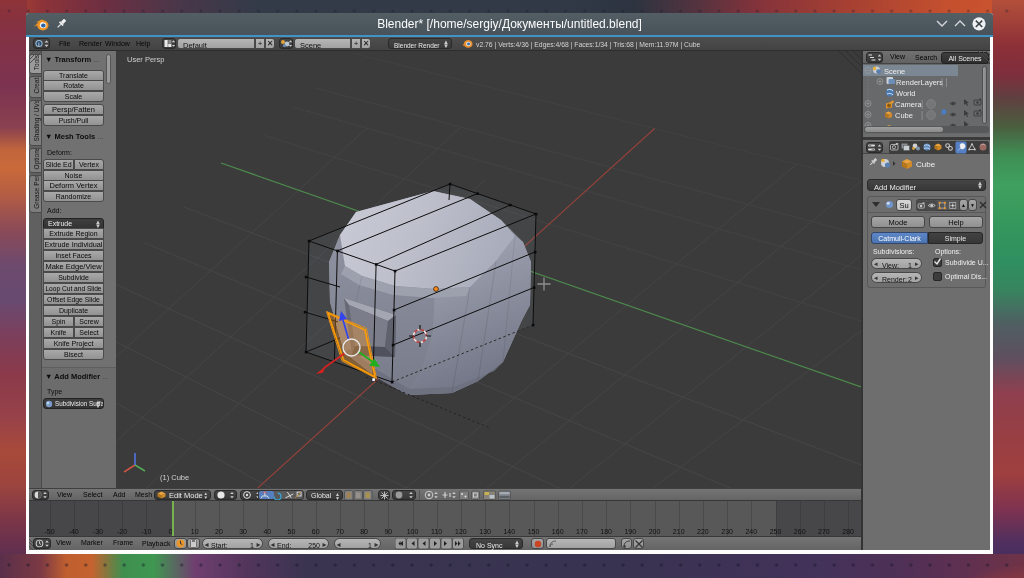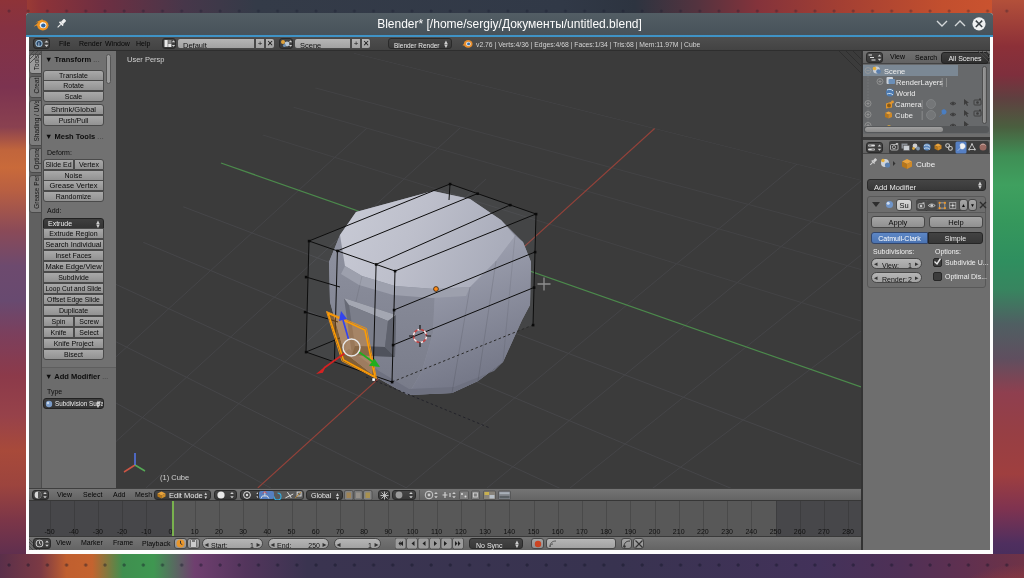--- a/index.html
+++ b/index.html
@@ -152,7 +152,7 @@
     <div class="sb" style="top:18.5px;border-radius:3px 3px 0 0">Translate</div>
     <div class="sb" style="top:29px">Rotate</div>
     <div class="sb" style="top:39.5px;border-radius:0 0 3px 3px">Scale</div>
-    <div class="sb" style="top:53px;border-radius:3px 3px 0 0;font-size:7.5px">Shrink/Global</div>
+    <div class="sb" style="top:53px;border-radius:3px 3px 0 0;font-size:7.5px">Persp/Fatten</div>
     <div class="sb" style="top:63.5px;border-radius:0 0 3px 3px">Push/Pull</div>
     <div class="ph" style="top:81px">▼ Mesh Tools <span style="color:#555">...</span></div>
     <div class="lbl" style="top:98px">Deform:</div>

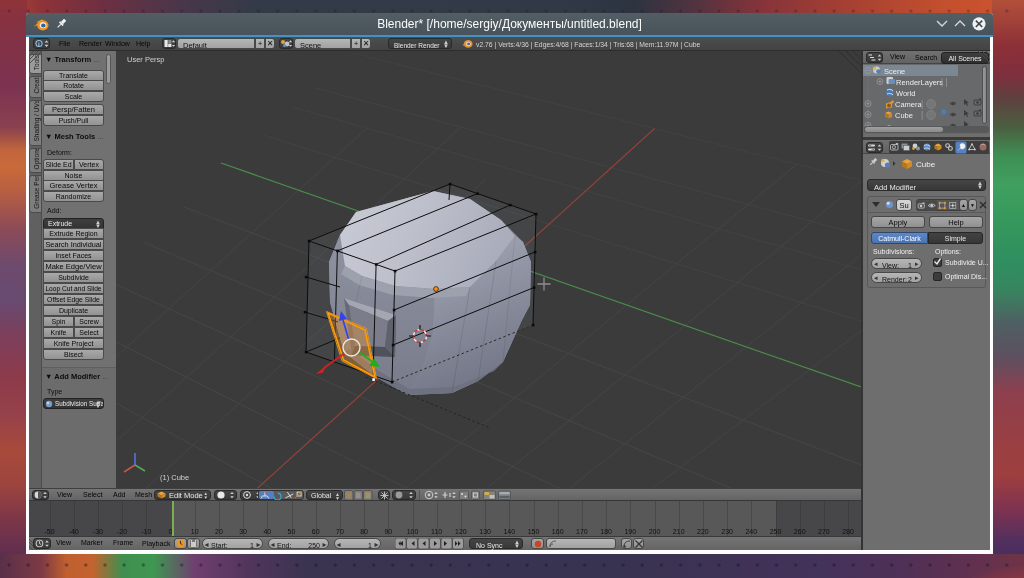--- a/index.html
+++ b/index.html
@@ -159,7 +159,7 @@
     <div class="sb" style="top:108px;width:31px;border-radius:3px 0 0 0">Slide Ed</div>
     <div class="sb" style="top:108px;left:32px;width:30px;border-radius:0 3px 0 0">Vertex</div>
     <div class="sb" style="top:118.5px">Noise</div>
-    <div class="sb" style="top:129px;font-size:7.5px">Grease Vertex</div>
+    <div class="sb" style="top:129px;font-size:7.5px">Deform Vertex</div>
     <div class="sb" style="top:139.5px;border-radius:0 0 3px 3px">Randomize</div>
     <div class="lbl" style="top:156px">Add:</div>
     <div class="sdd" style="top:166.5px;border-radius:3px 3px 0 0">Extrude<span class="updn">▲<br>▼</span></div>

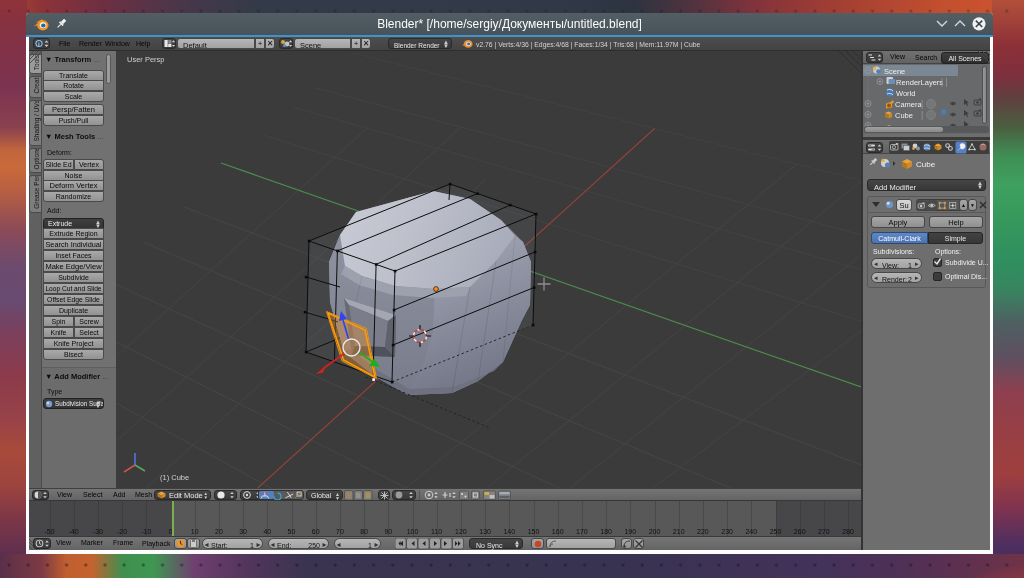--- a/index.html
+++ b/index.html
@@ -777,7 +777,7 @@
             <path d="M1 1 L7 7 M7 1 L1 7" stroke="#2d2d2d" stroke-width="1.4"></path>
           </svg>
 
-    <div class="btn" style="left:8px;top:76px;width:54px;height:12px;line-height:11px;border-radius:3px">Apply</div>
+    <div class="btn" style="left:8px;top:76px;width:54px;height:12px;line-height:11px;border-radius:3px">Mode</div>
     <div class="btn" style="left:66px;top:76px;width:54px;height:12px;line-height:11px;border-radius:3px">Help</div>
     <div style="position:absolute;left:8px;top:92px;width:57px;height:12px;background:linear-gradient(#5d87c6,#4a73b2);border:1px solid #33466b;border-radius:3px 0 0 3px;color:#fff;font-size:7px;text-align:center;line-height:12px">Catmull-Clark</div>
     <div style="position:absolute;left:65px;top:92px;width:55px;height:12px;background:linear-gradient(#424242,#373737);border:1px solid #262626;border-radius:0 3px 3px 0;color:#e8e8e8;font-size:7px;text-align:center;line-height:12px">Simple</div>

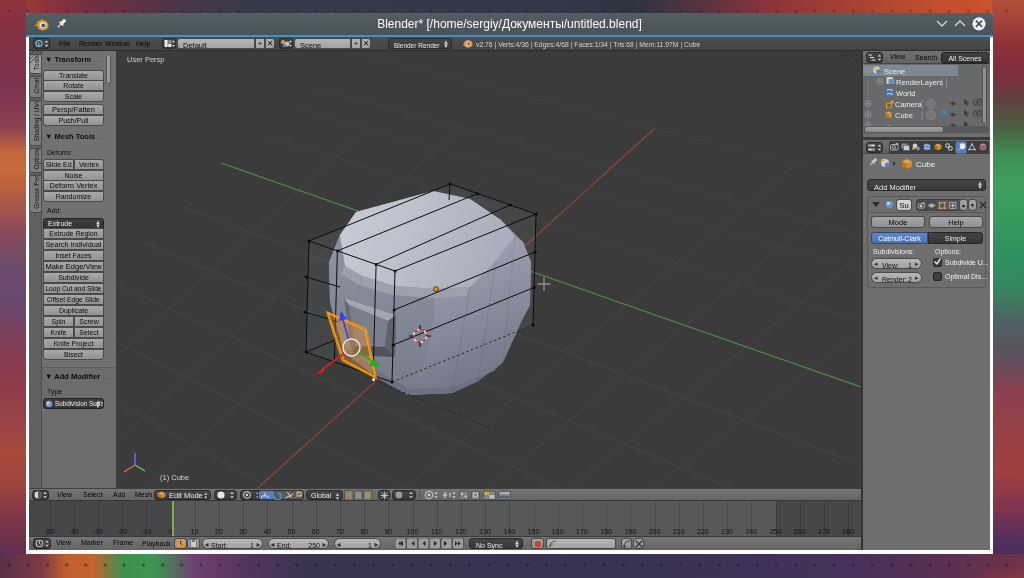--- a/index.html
+++ b/index.html
@@ -164,7 +164,7 @@
     <div class="lbl" style="top:156px">Add:</div>
     <div class="sdd" style="top:166.5px;border-radius:3px 3px 0 0">Extrude<span class="updn">▲<br>▼</span></div>
     <div class="sb" style="top:177px">Extrude Region</div>
-    <div class="sb" style="top:188px;font-size:7.3px">Search Individual</div>
+    <div class="sb" style="top:188px;font-size:7.3px">Extrude Individual</div>
     <div class="sb" style="top:199px">Inset Faces</div>
     <div class="sb" style="top:210px;font-size:7.5px">Make Edge/View</div>
     <div class="sb" style="top:221px">Subdivide</div>

